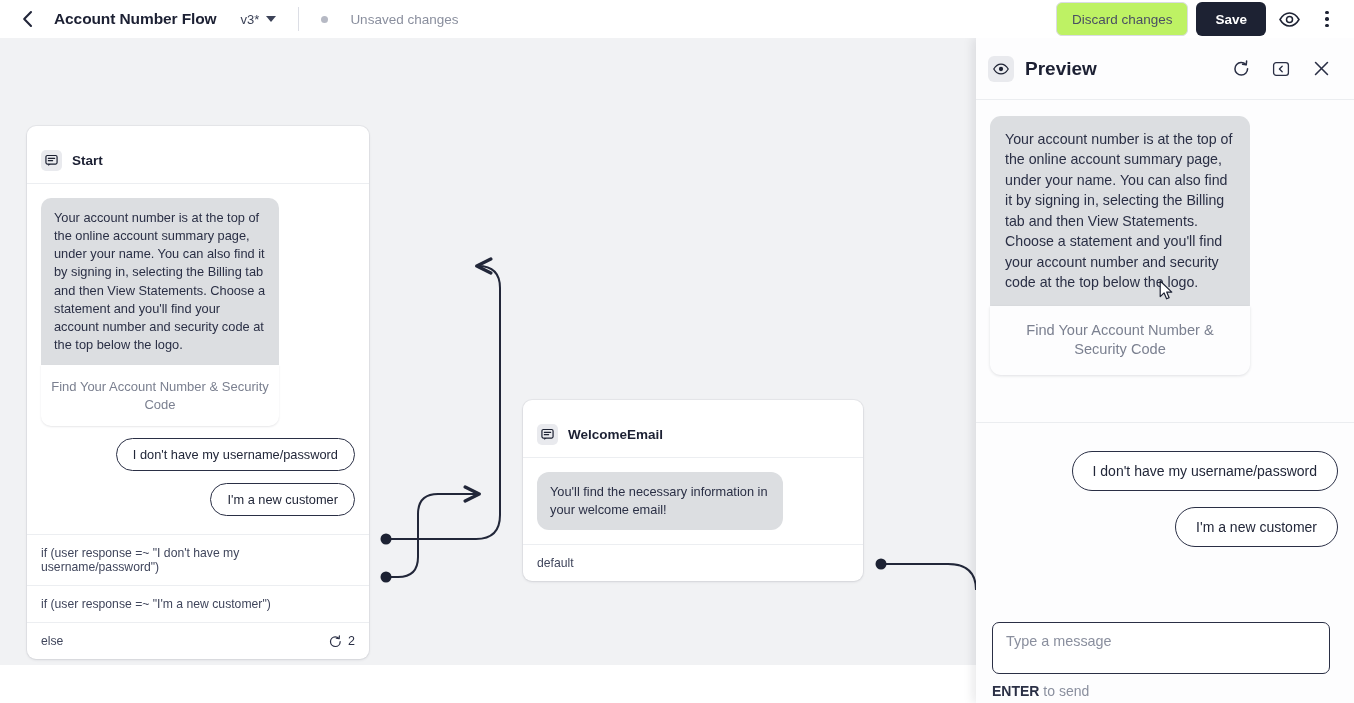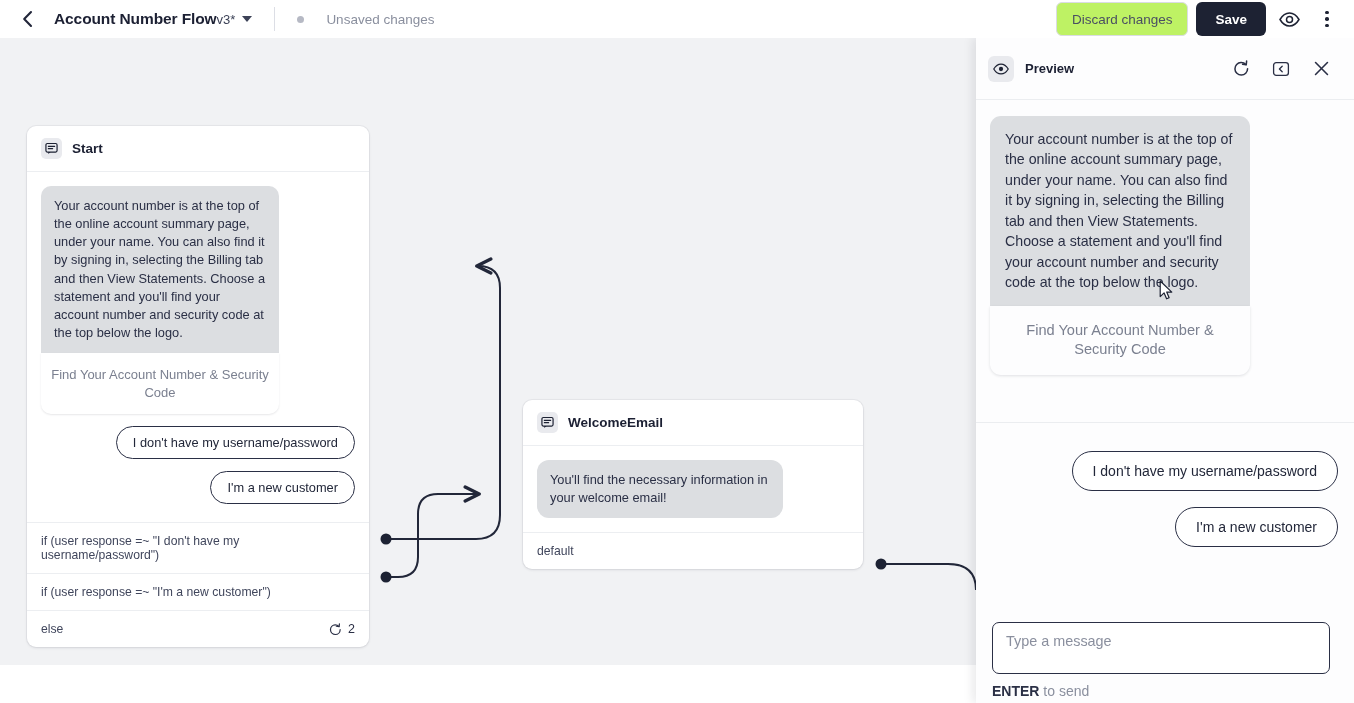--- a/index.html
+++ b/index.html
@@ -27,7 +27,7 @@
     letter-spacing: -0.1px; color: #1c2033; white-space: nowrap;
   }
   .version-sel {
-    display: flex; align-items: center; gap: 7px;
+    margin-left: 24px; display: flex; align-items: center; gap: 7px;
     font-size: 13px; color: #3c4257; cursor: pointer;
   }
   .caret-down {

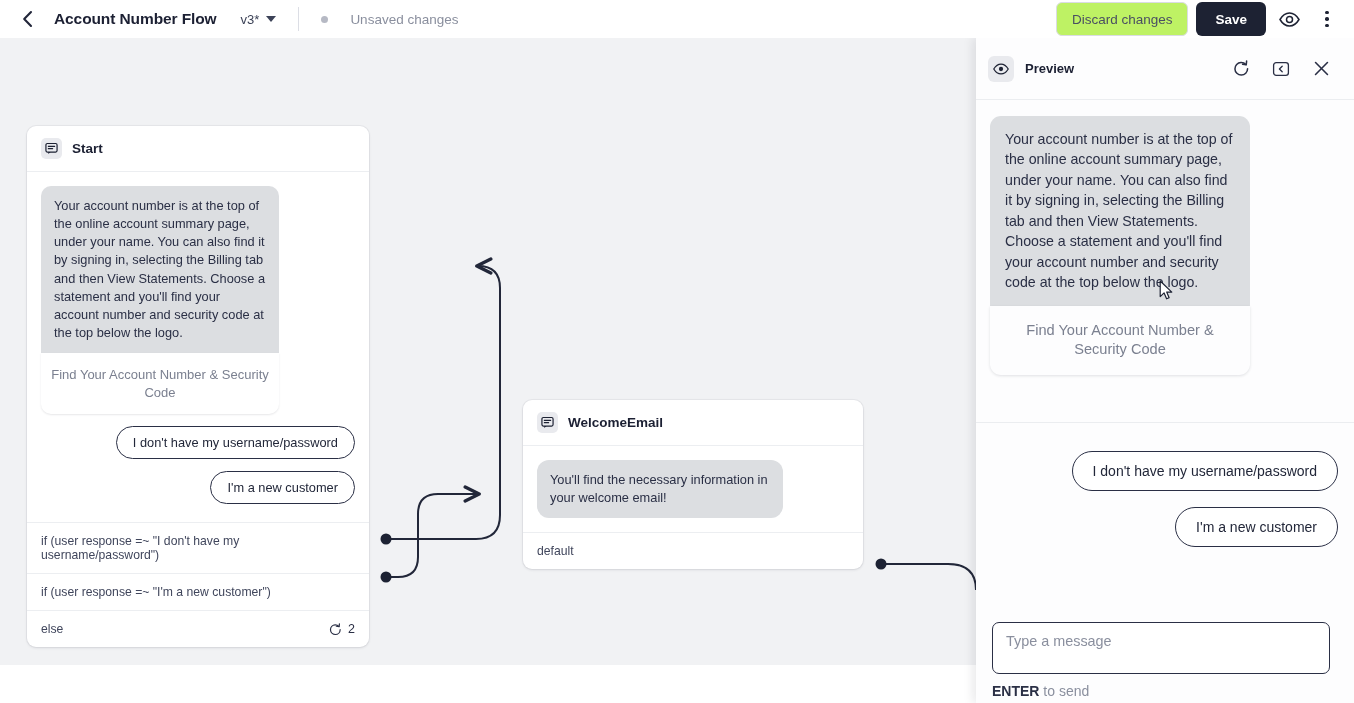--- a/index.html
+++ b/index.html
@@ -127,7 +127,7 @@
     width: 26px; height: 26px; border-radius: 6px; background: #e9eaee;
     display: flex; align-items: center; justify-content: center; flex: none;
   }
-  .pv-title { margin-left: 11px; font-size: 13px; font-weight: bold; color: #1c2033; }
+  .pv-title { margin-left: 11px; font-size: 19px; font-weight: bold; color: #1c2033; }
   .pv-actions { margin-left: auto; display: flex; align-items: center; gap: 10px; }
 
   .pv-transcript {

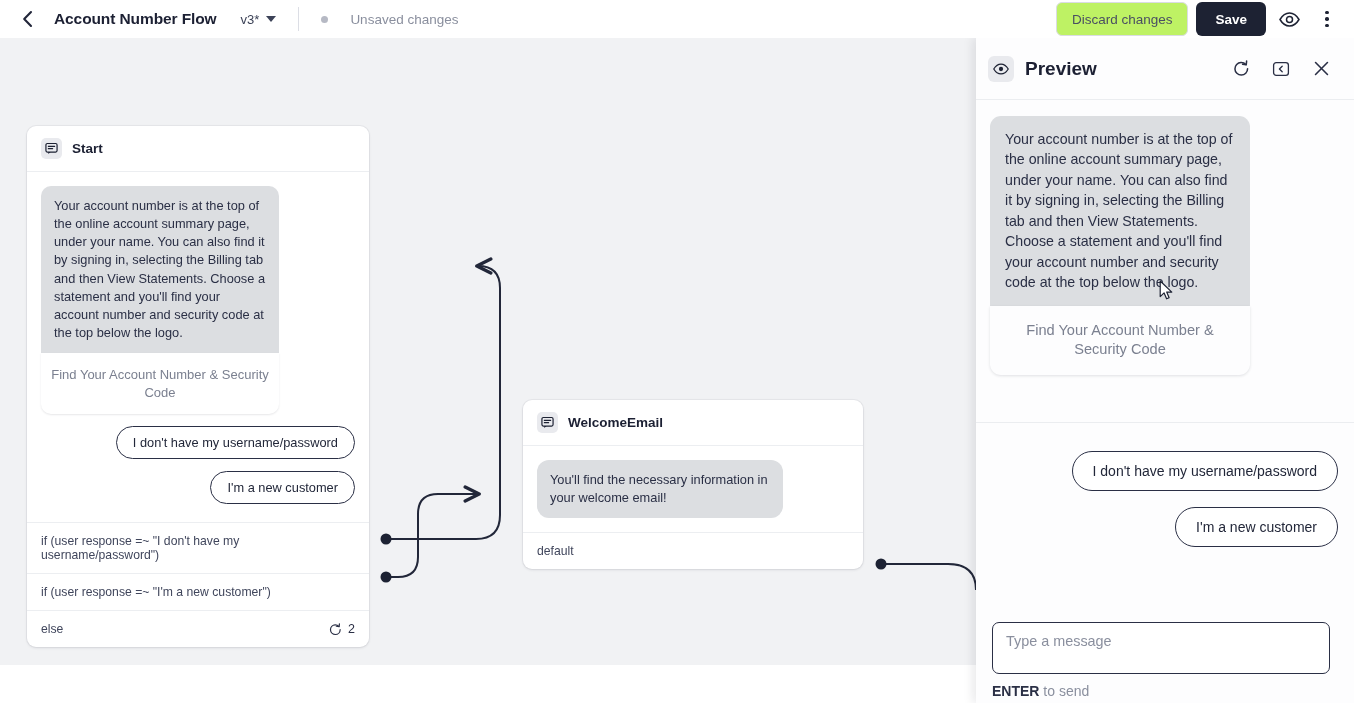--- a/index.html
+++ b/index.html
@@ -80,7 +80,7 @@
   }
   .node-head {
     display: flex; align-items: center; gap: 10px;
-    padding: 12px 14px; border-bottom: 1px solid #eceef1;
+    padding: 12px 14px; border-bottom: 1px solid #eceef1; margin-top: 12px;
   }
   .node-ico {
     width: 21px; height: 21px; border-radius: 5px; background: #e9eaee;

